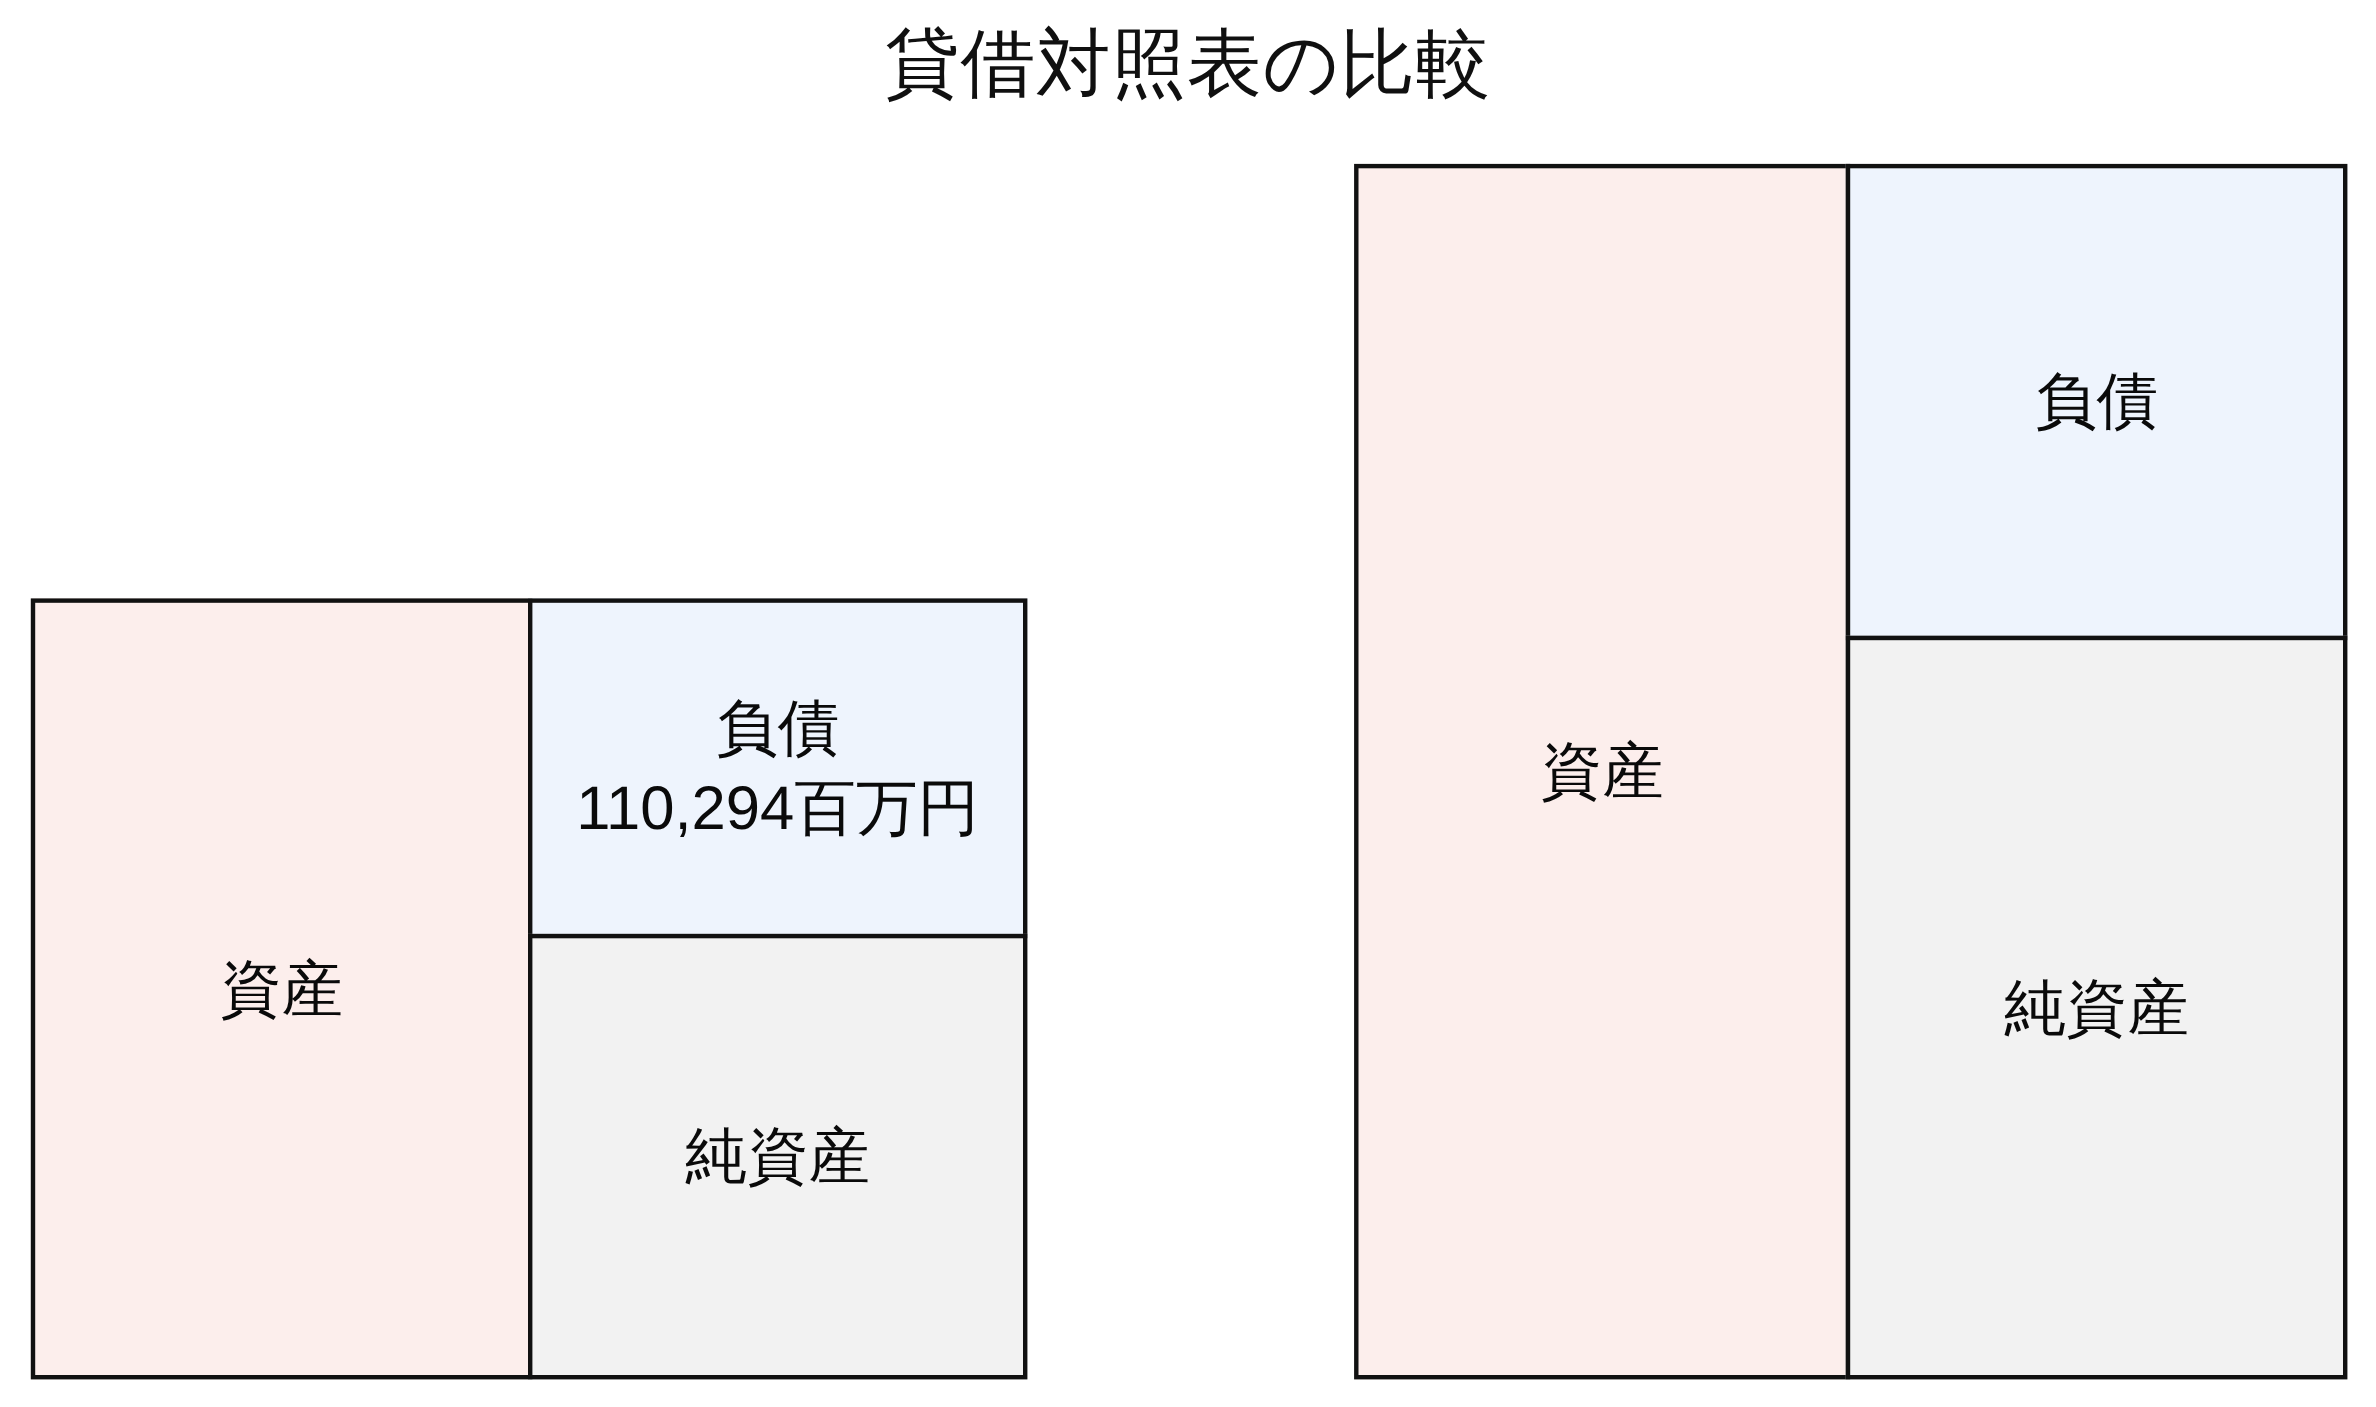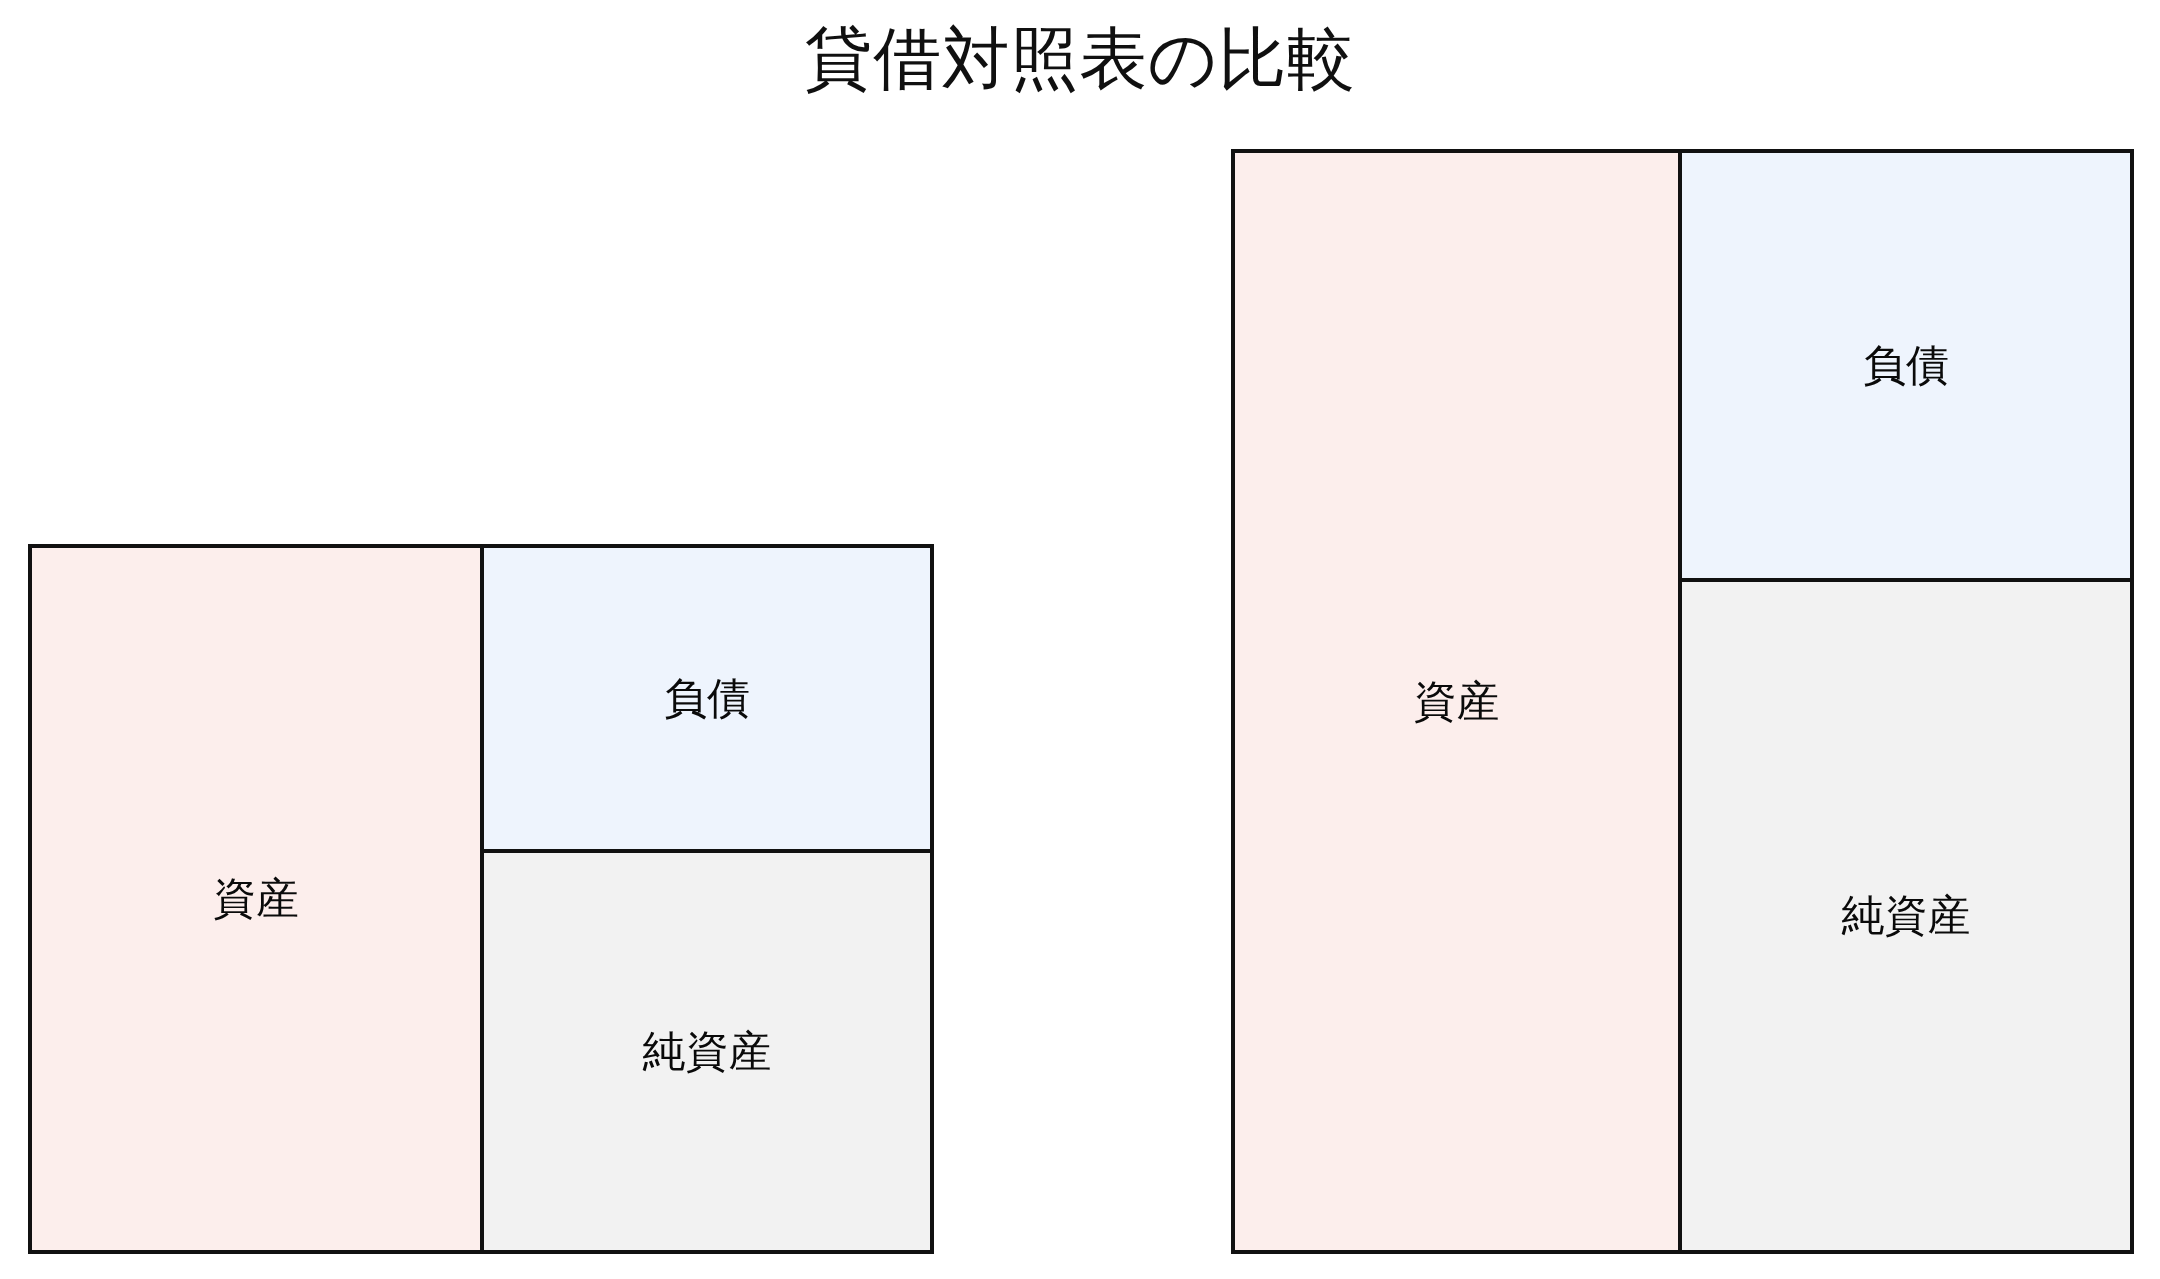--- a/index.html
+++ b/index.html
@@ -44,7 +44,7 @@
     overflow: hidden;
   }
   .bs-label {
-    font-size: 43px;
+    font-size: 56px;
     line-height: 1.30;
     color: #0a0a0a;
     white-space: nowrap;

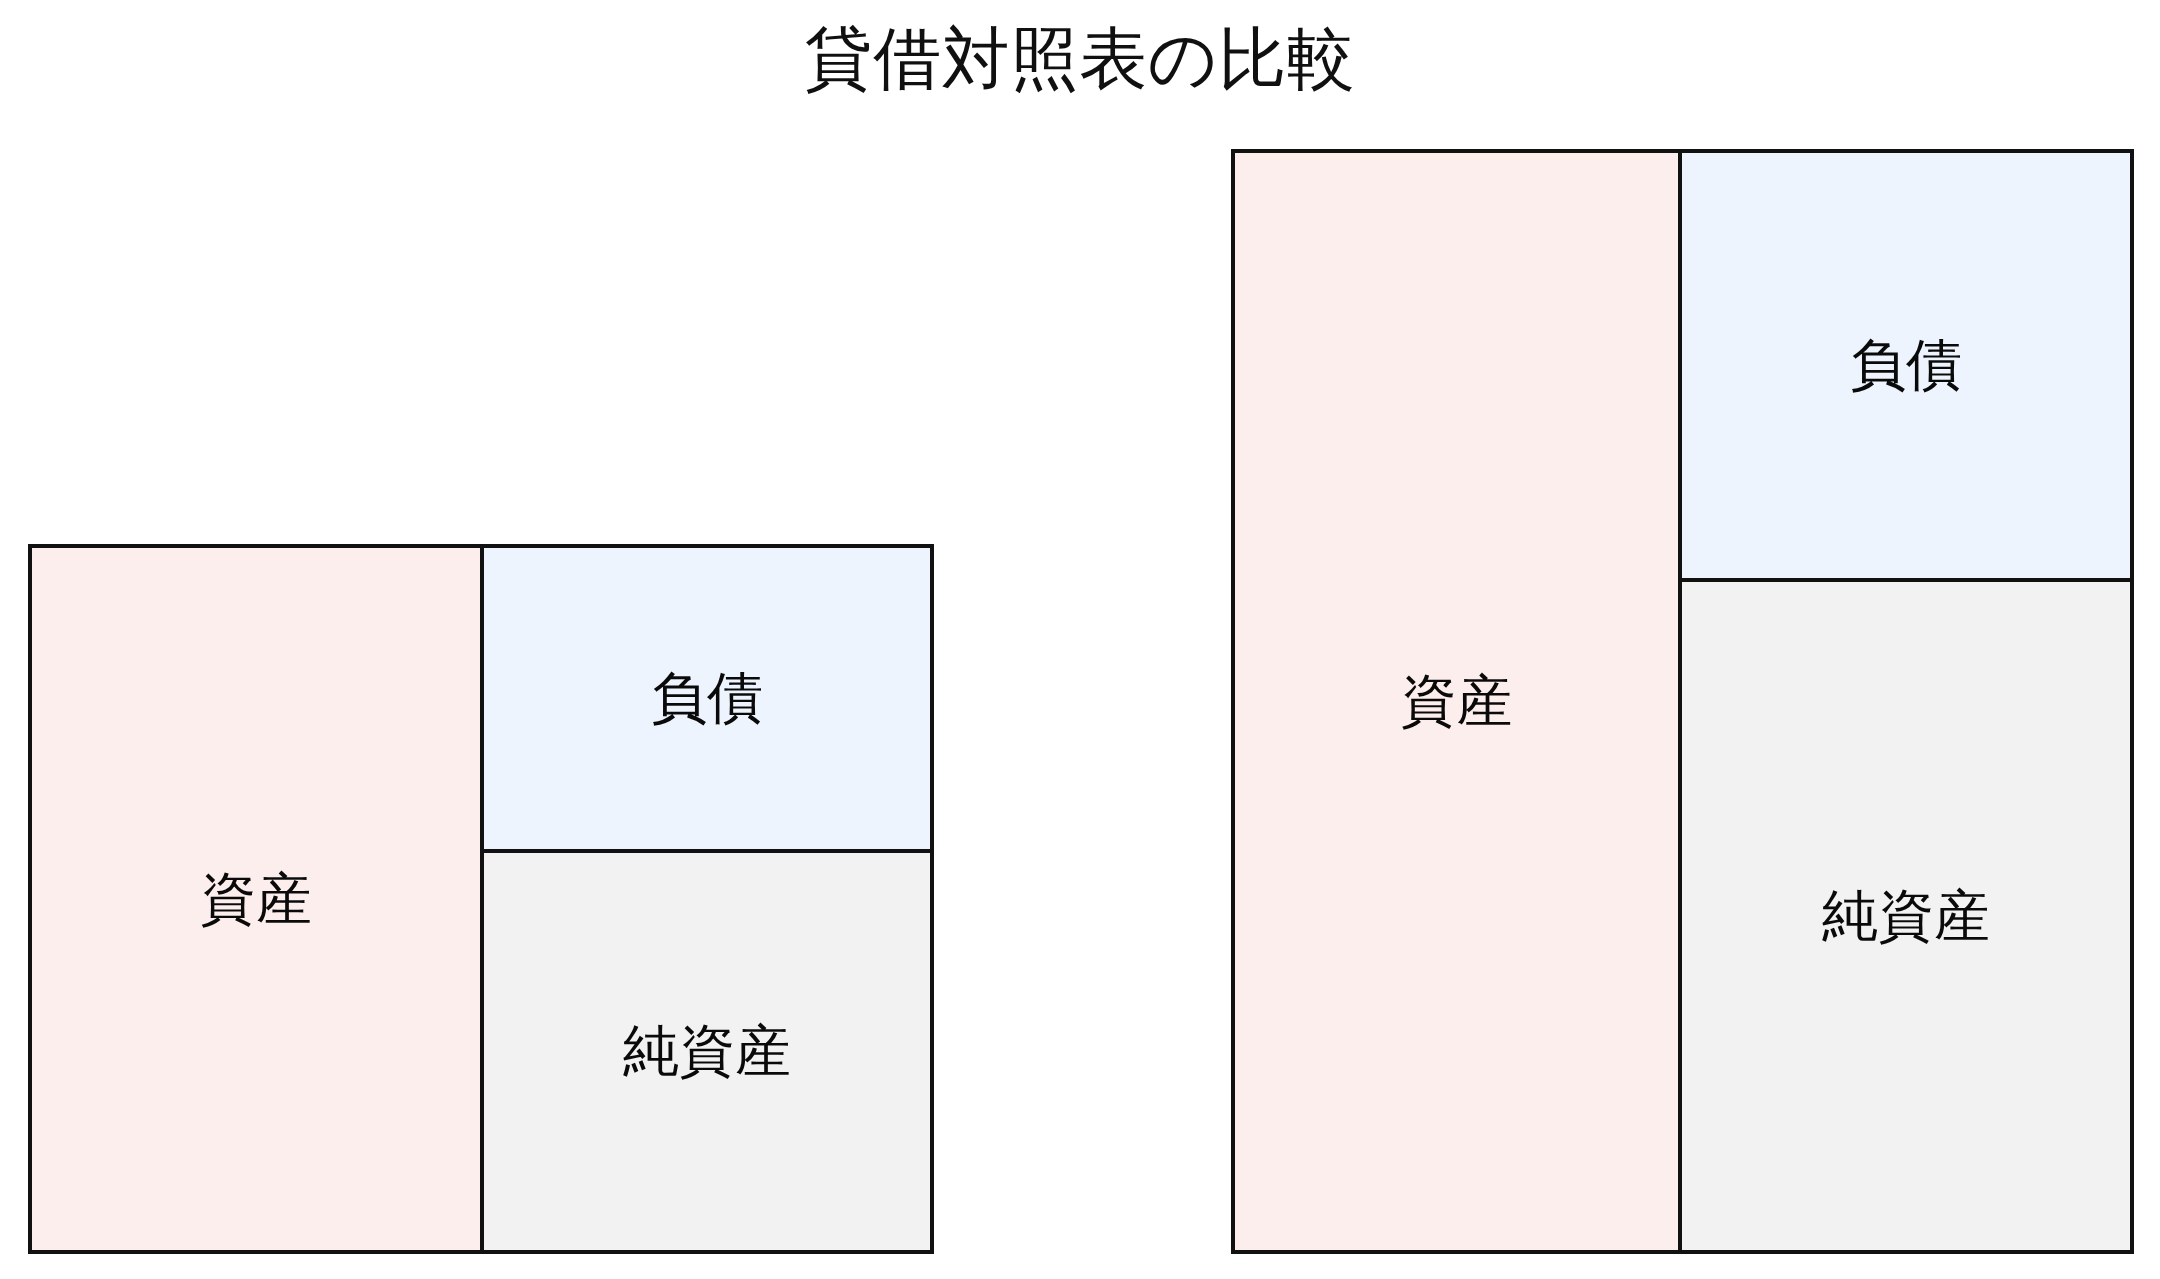--- a/index.html
+++ b/index.html
@@ -81,6 +81,7 @@
   <div class="bs-block" id="left-liab">
     <div class="bs-label">
       <span class="cat">負債</span>
+      <span class="amount">110,294百万円</span>
     </div>
   </div>
 

